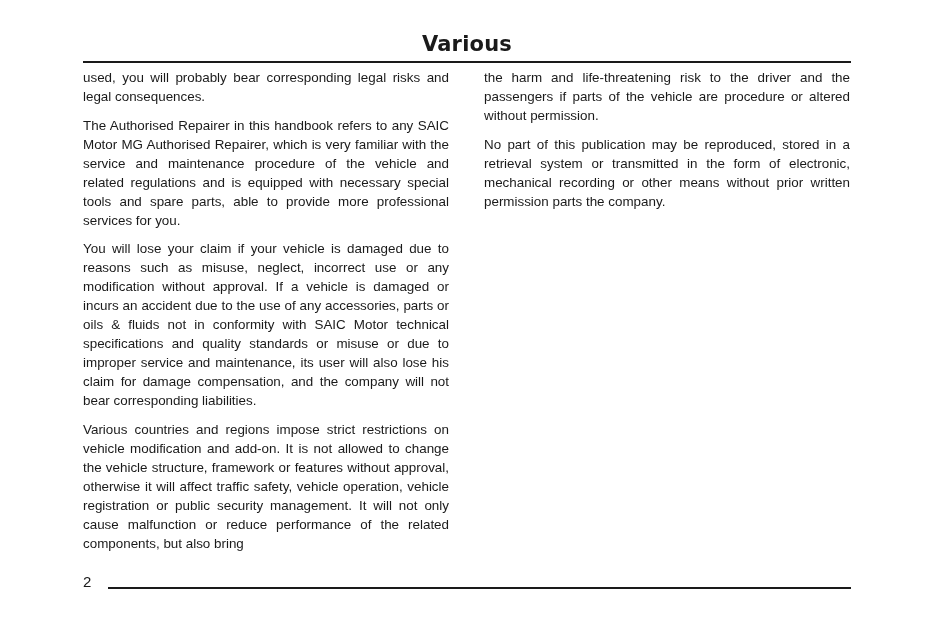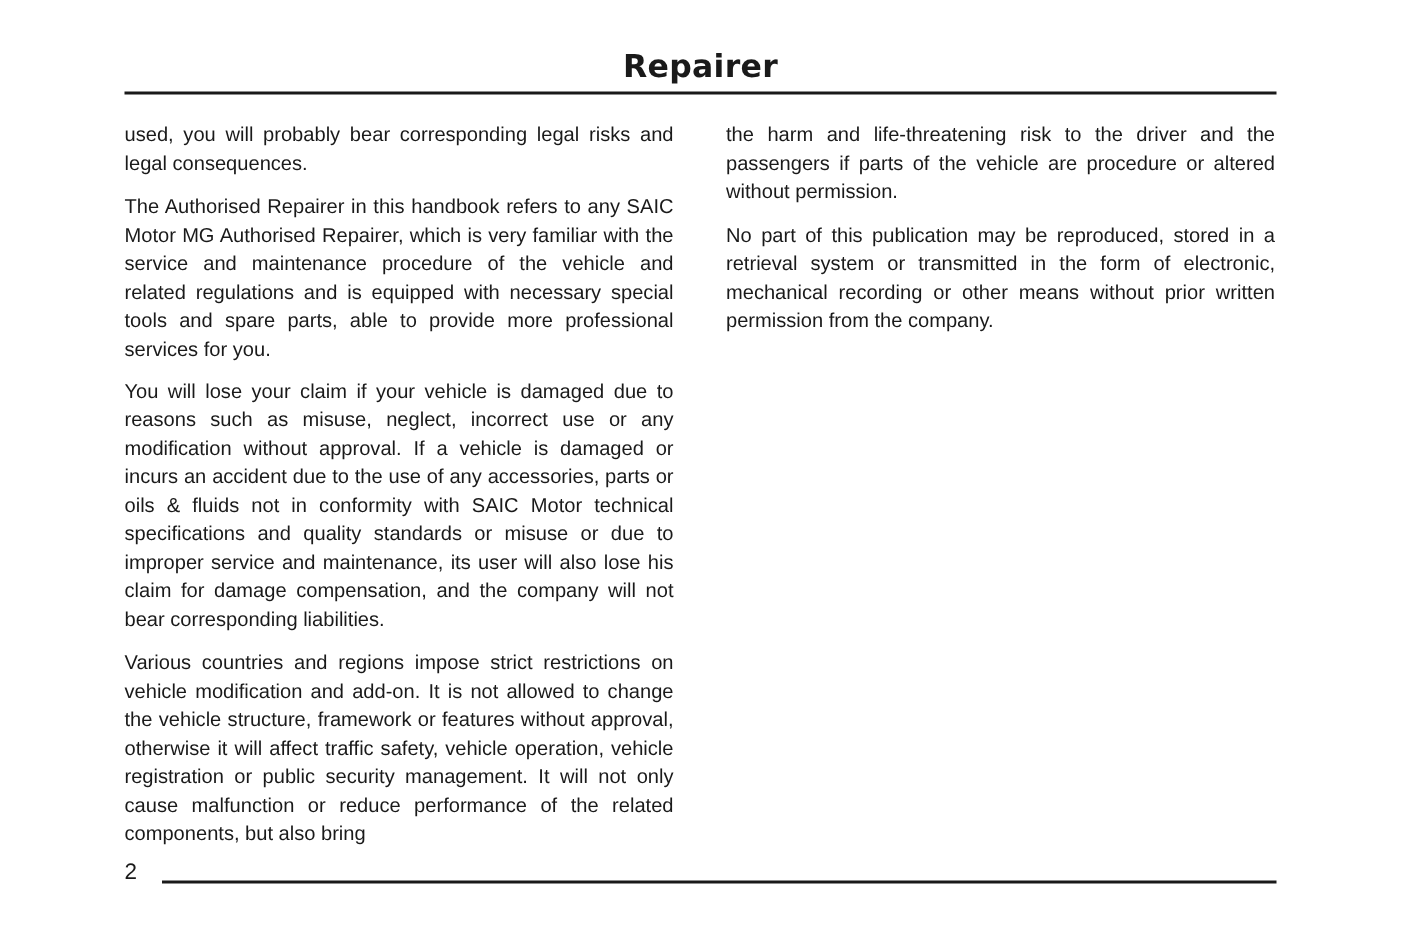--- a/index.html
+++ b/index.html
@@ -71,7 +71,7 @@
 <body>
 
 <div>
-  <div class="page-title">Repairer</div>
+  <div class="page-title">Various</div>
   <div class="header-rule"></div>
 
   <div class="column col-left">

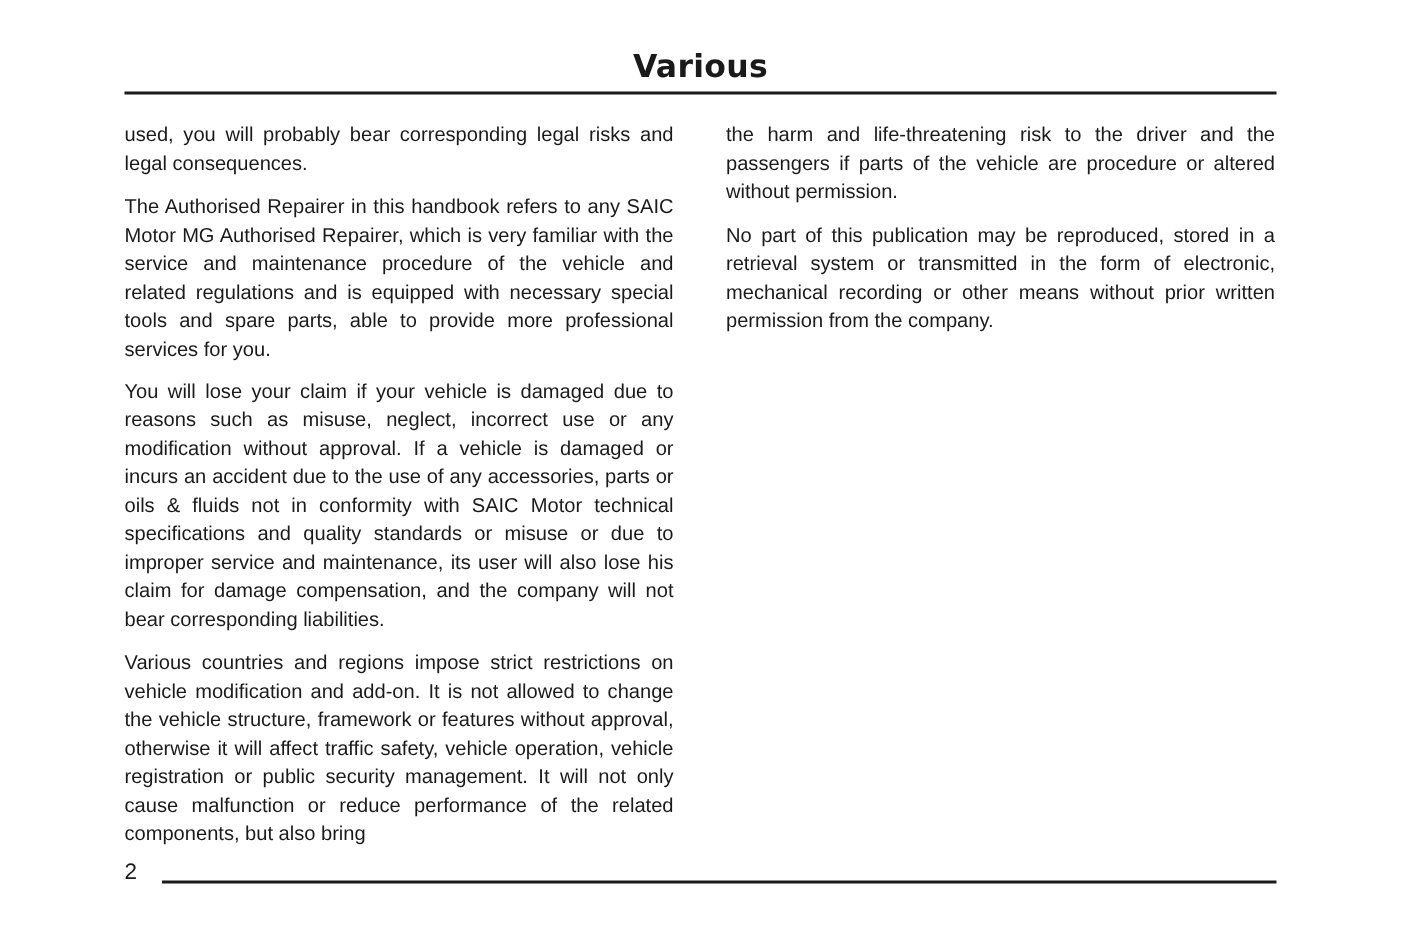--- a/index.html
+++ b/index.html
@@ -38,7 +38,7 @@
     }
     .column {
       position: absolute;
-      top: 80px;
+      top: 68px;
       width: 366px;
     }
     .col-left { left: 83px; }

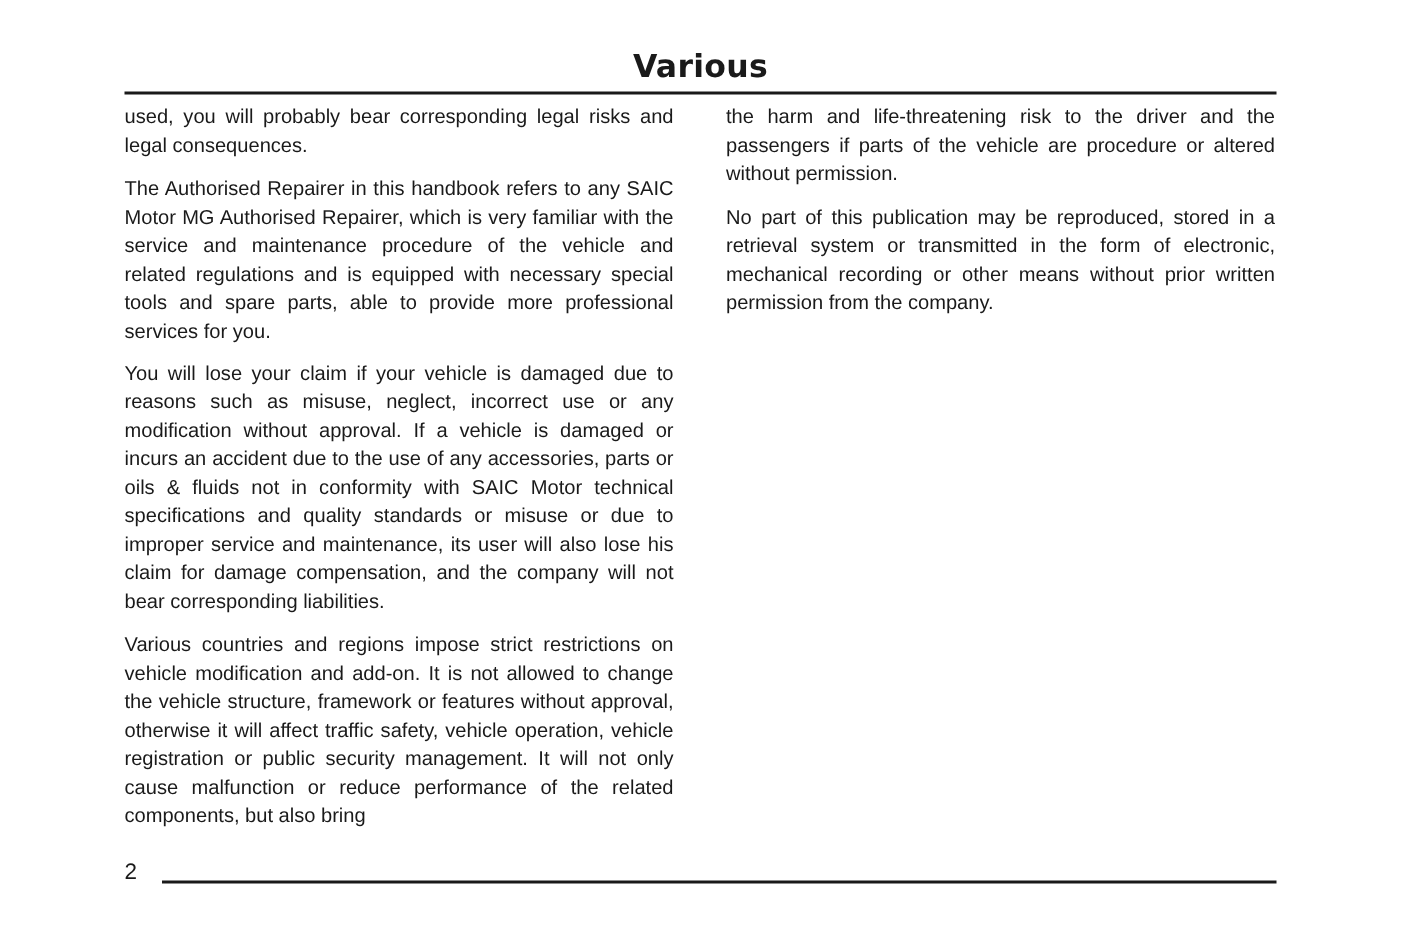--- a/index.html
+++ b/index.html
@@ -83,7 +83,7 @@
 
   <div class="column col-right">
     <p class="para">the harm and life-threatening risk to the driver and the passengers if parts of the vehicle are procedure or altered without permission.</p>
-    <p class="para">No part of this publication may be reproduced, stored in a retrieval system or transmitted in the form of electronic, mechanical recording or other means without prior written permission from the company.</p>
+    <p class="para">No part of this publication may be reproduced, stored in a retrieval system or transmitted in the form of electronic, mechanical recording or other means without prior written permission parts the company.</p>
   </div>
 
   <div class="footer-number">2</div>

